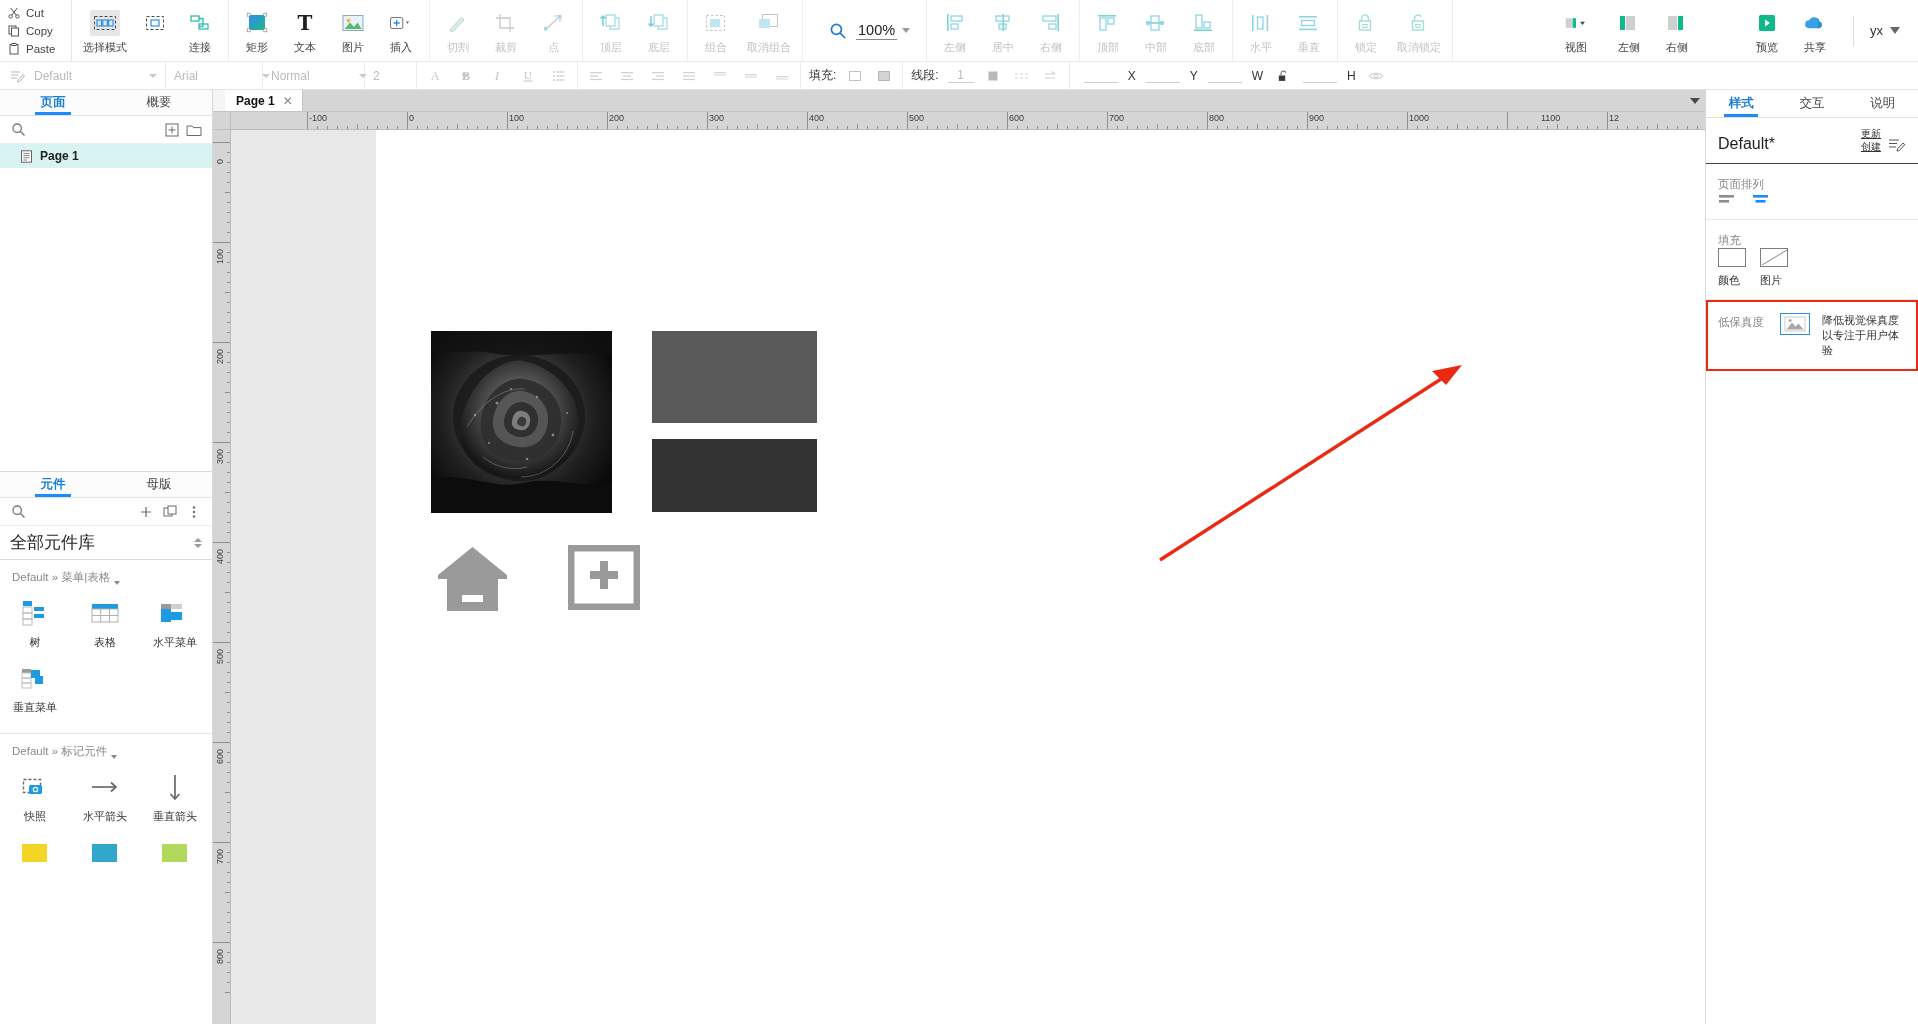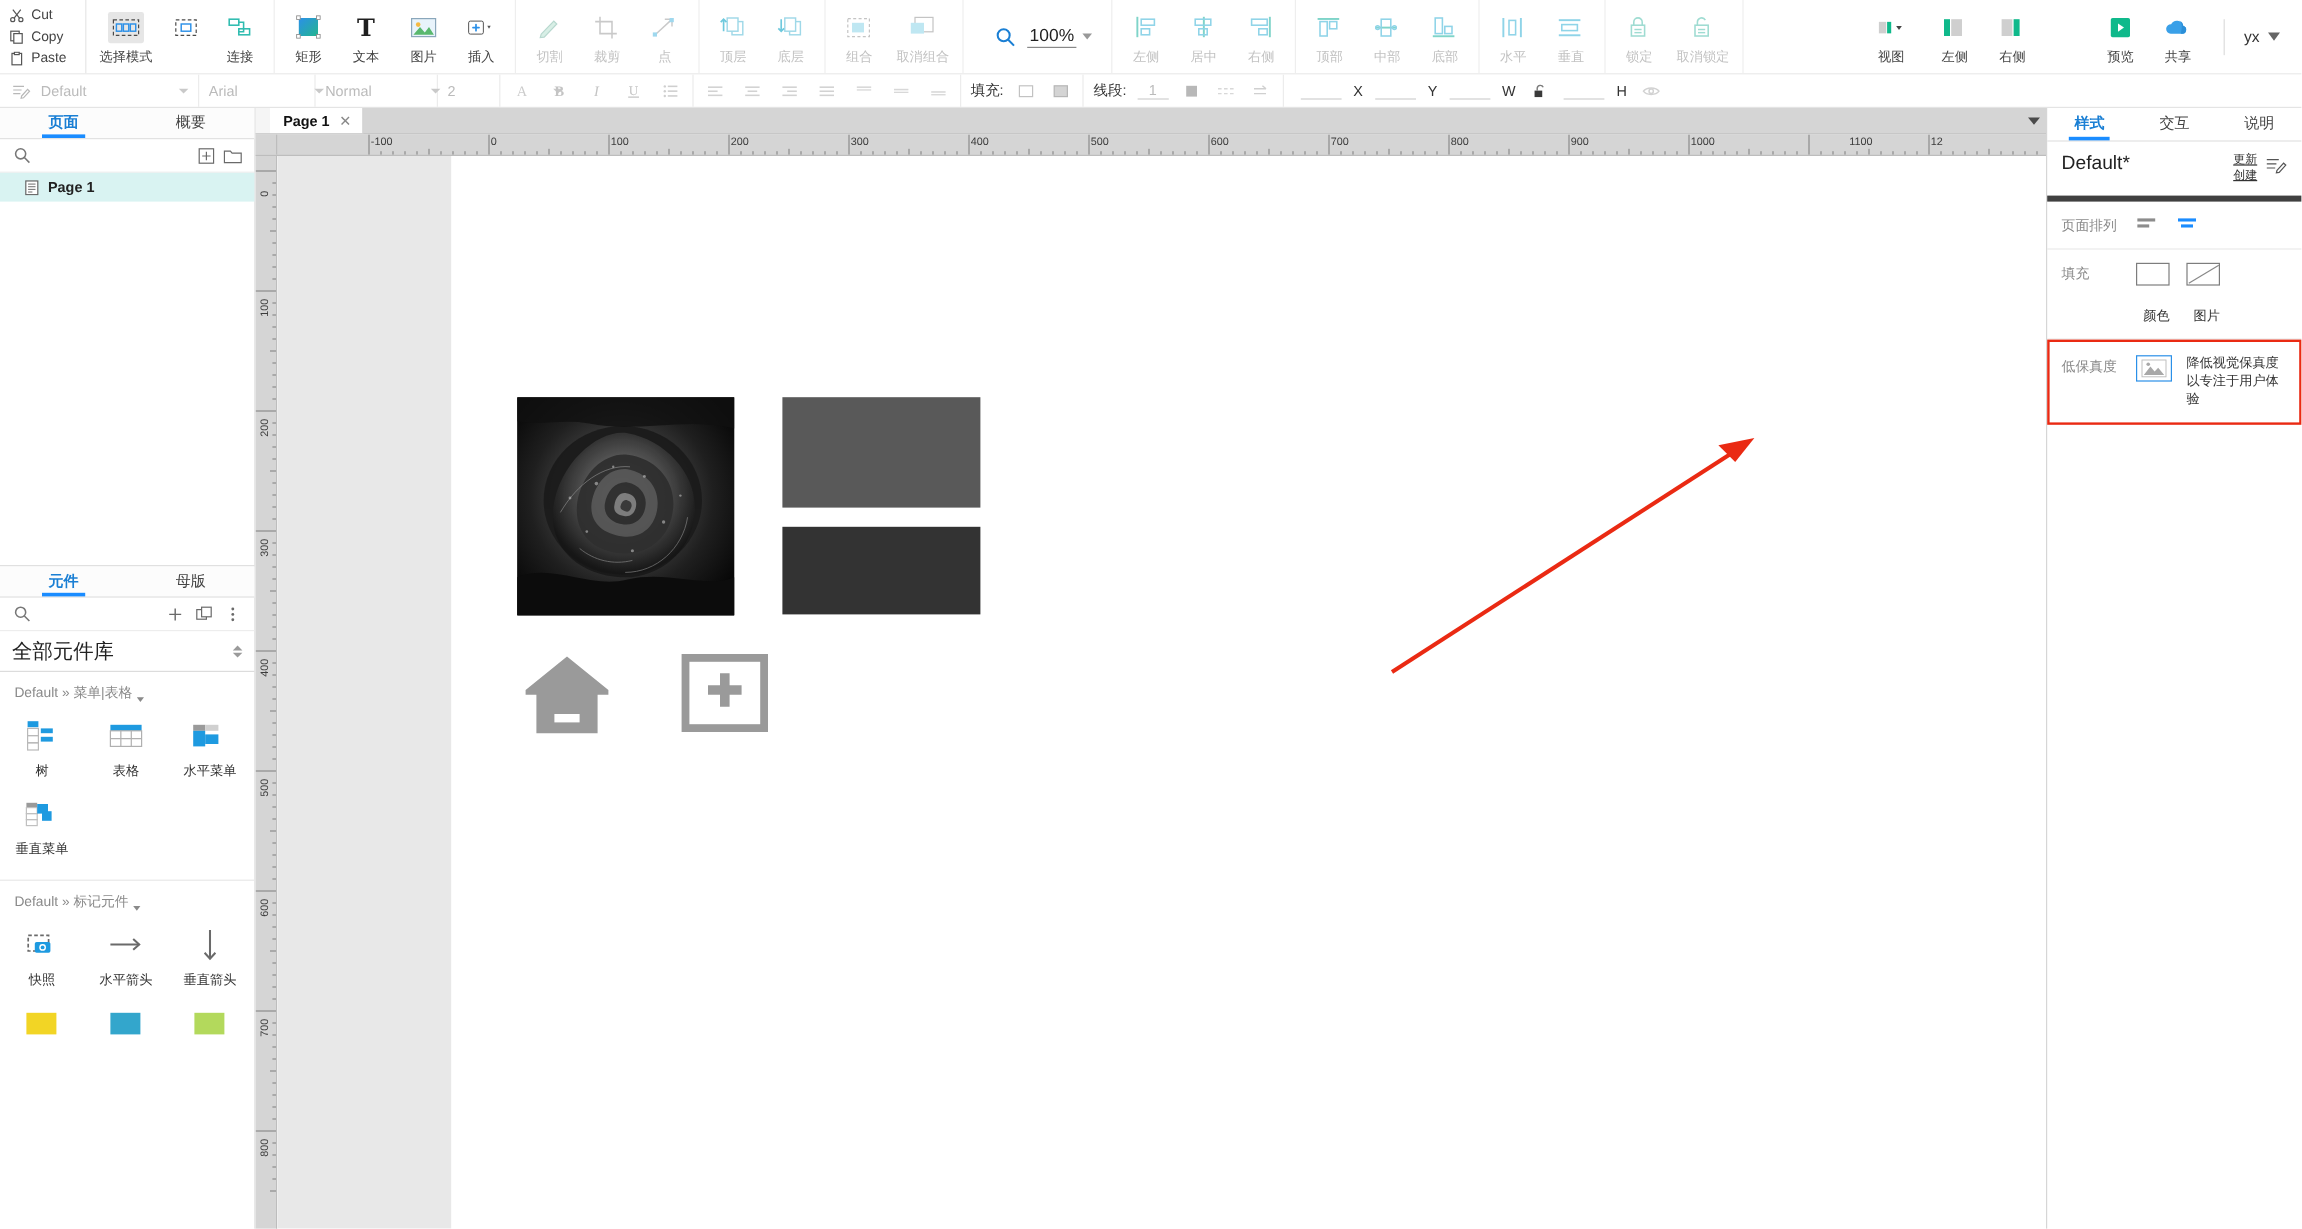--- a/index.html
+++ b/index.html
@@ -207,7 +207,7 @@
   .rp-field { display:flex; align-items:center; border-bottom:1px solid #c9c9c9; padding-bottom:3px; }
   .rp-field .val { flex:1; font-size:14px; color:#333; }
   .rp-link { color:#1a1a1a; font-size:12.5px; text-decoration:underline; display:inline-block; margin-top:12px; cursor:default; }
-  .rp-style-row { display:flex; align-items:flex-start; padding:10px 12px; border-bottom:5px solid #404040; }
+  .rp-style-row { display:flex; align-items:flex-end; padding:10px 12px; border-bottom:1px solid #404040; }
   .rp-style-name { flex:1; font-size:16px; color:#222; }
   .rp-upd { display:flex; flex-direction:column; font-size:10px; color:#333; line-height:1.25; text-align:center; }
   .rp-upd span { text-decoration:underline; cursor:default; }

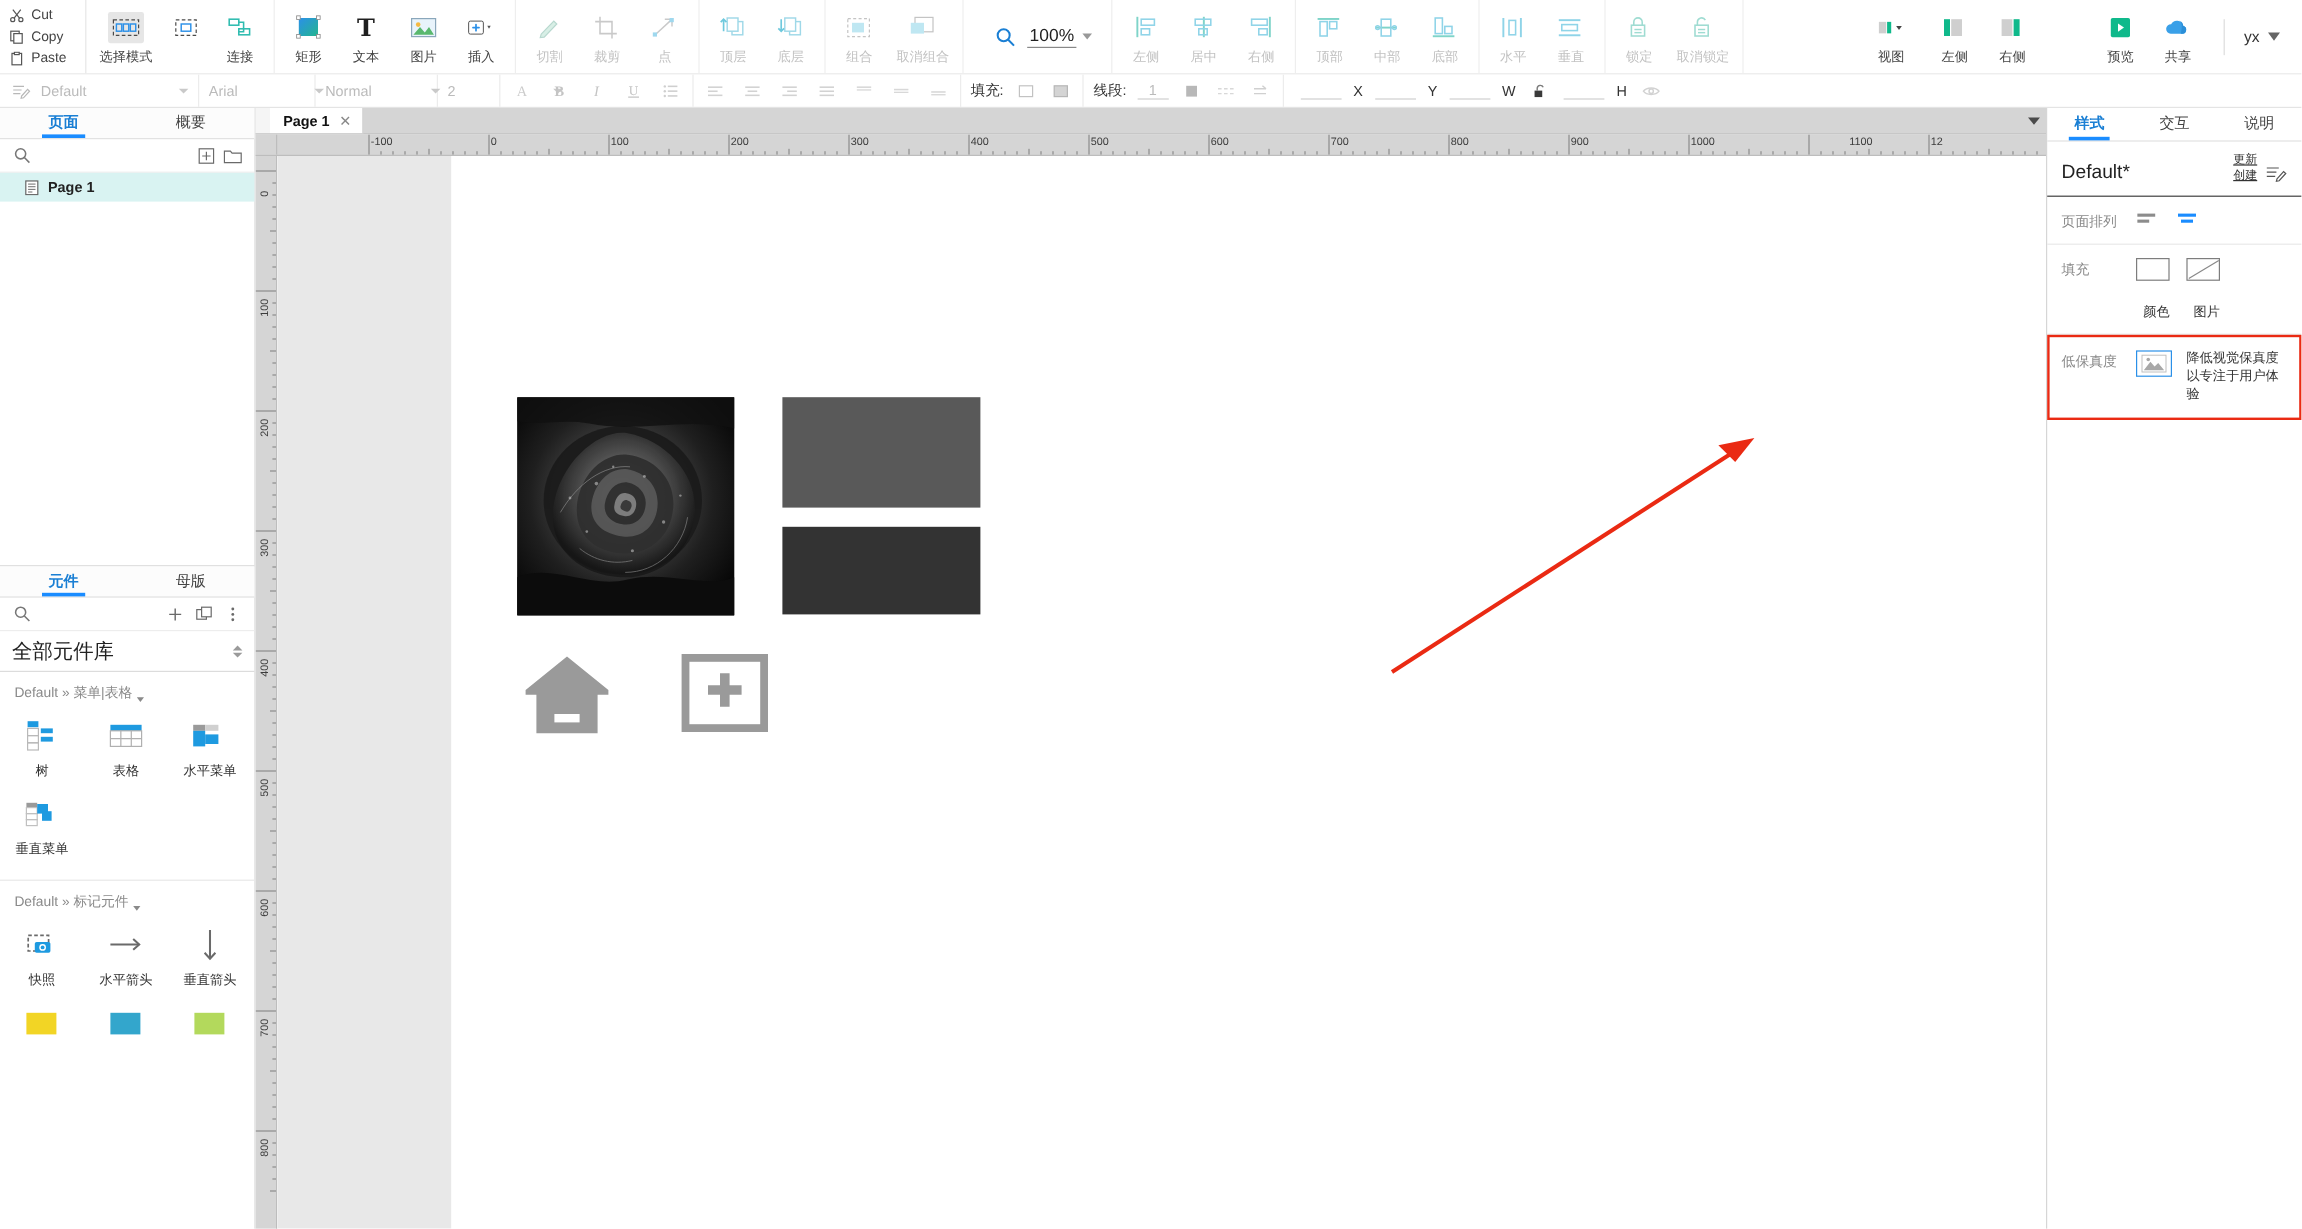--- a/index.html
+++ b/index.html
@@ -212,7 +212,7 @@
   .rp-upd { display:flex; flex-direction:column; font-size:10px; color:#333; line-height:1.25; text-align:center; }
   .rp-upd span { text-decoration:underline; cursor:default; }
   .rp-edit-ic { width:18px;height:18px;margin-left:7px; }
-  .rp-prop-row { display:flex; align-items:flex-start; padding:11px 12px; border-bottom:1px solid #e9e9e9; }
+  .rp-prop-row { display:flex; align-items:flex-start; padding:11px 12px; border-bottom:1px solid #e9e9e9;flex-direction:column; }
   .rp-prop-lbl { width:62px; font-size:11.5px; color:#888; padding-top:2px; }
   .rp-prop-ctl { flex:1; display:flex; align-items:flex-start; gap:14px; }
   .align-ic { width:20px;height:16px;display:flex;align-items:center;justify-content:center;cursor:default; }

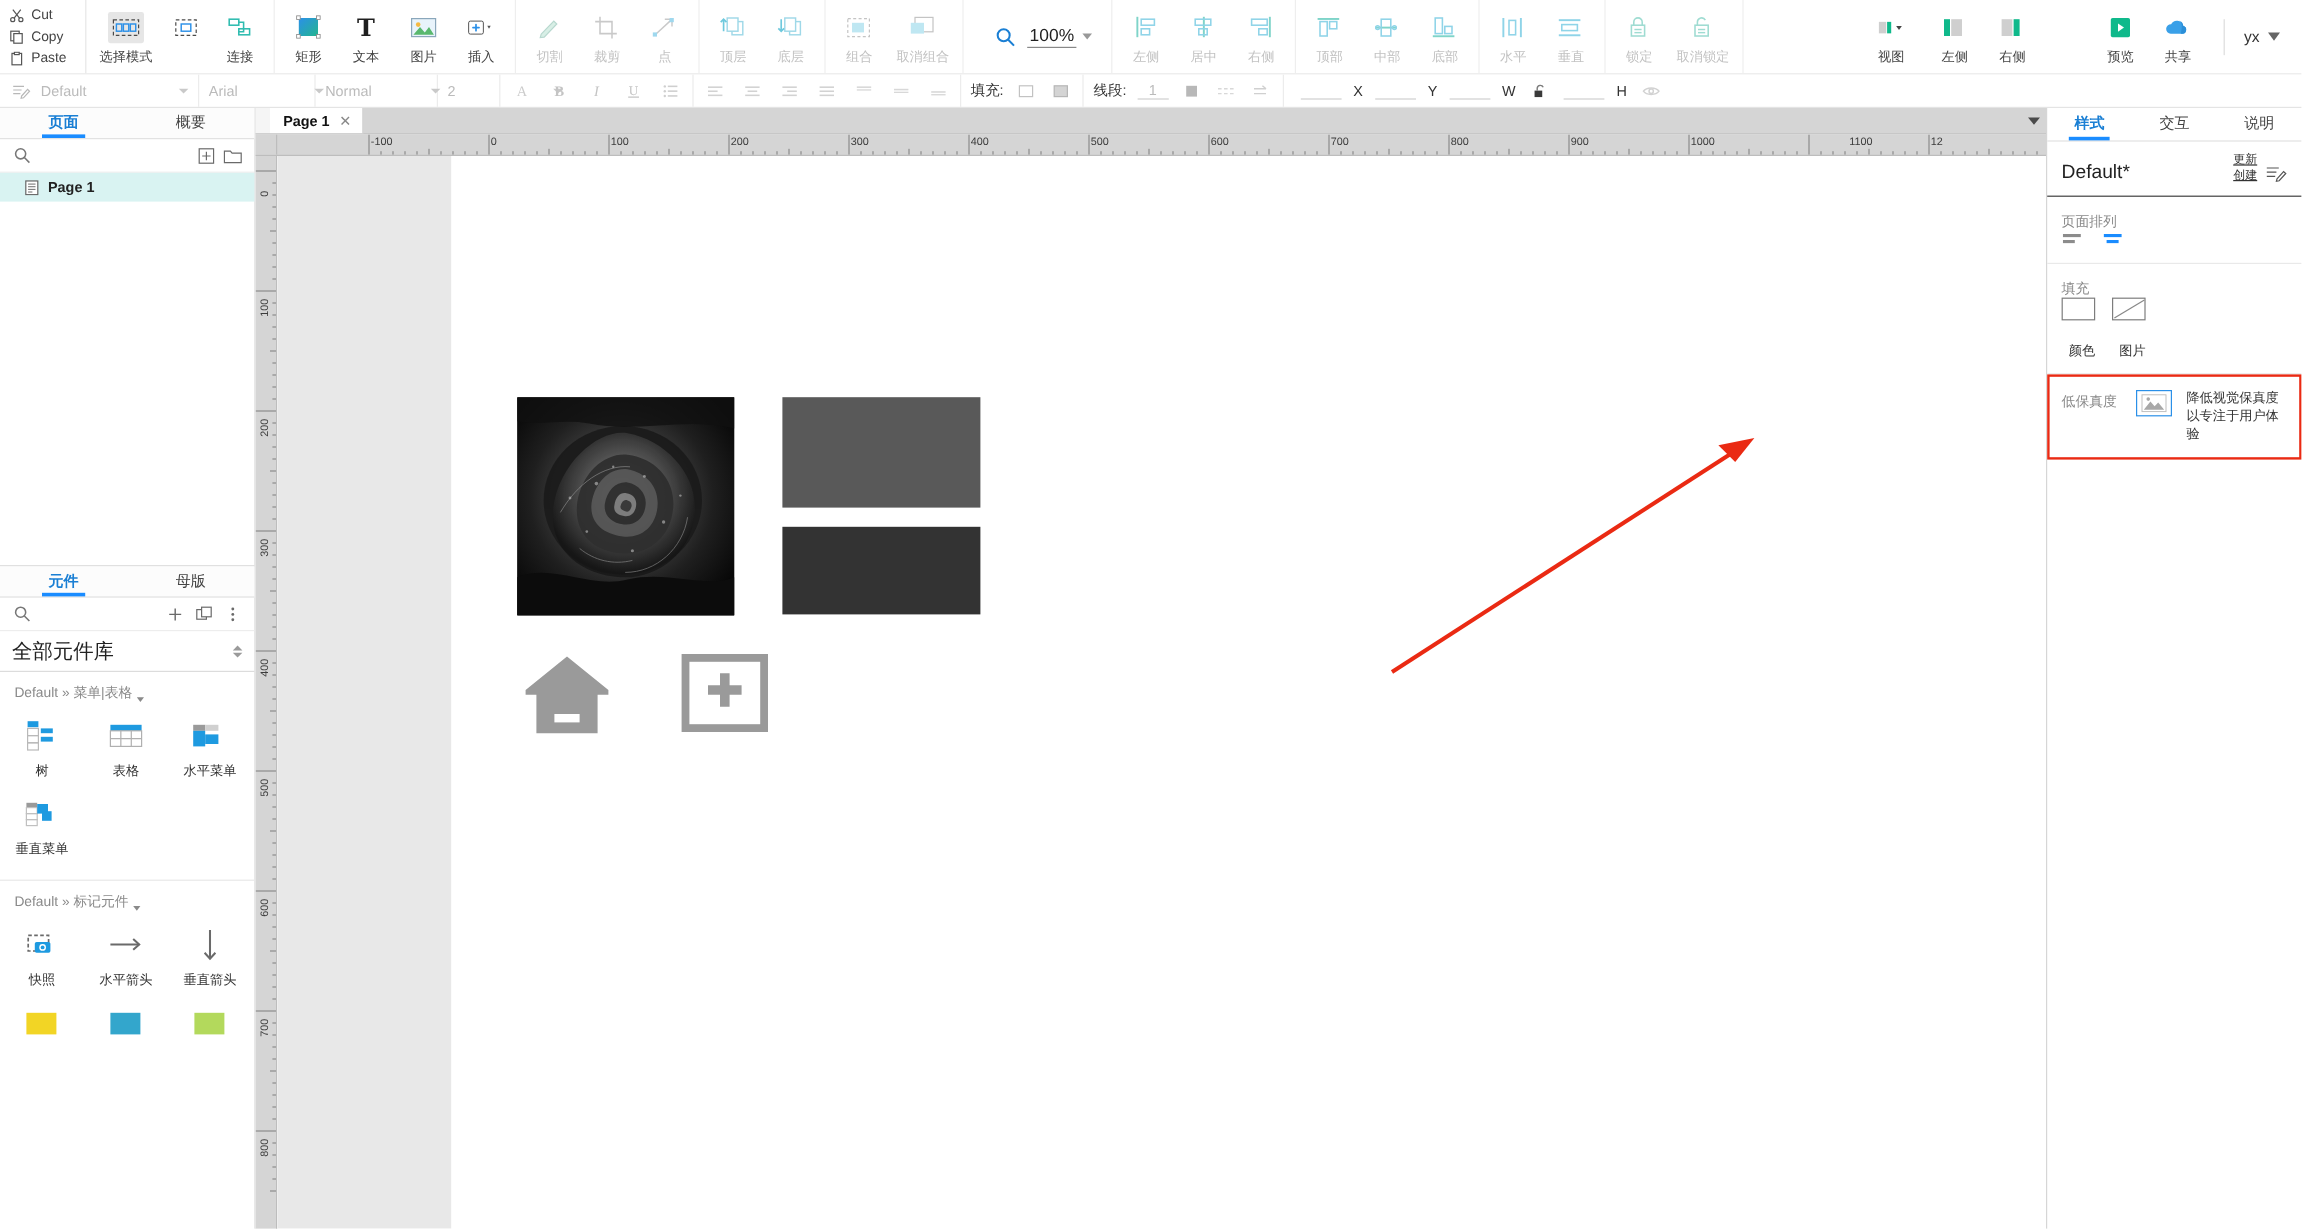--- a/index.html
+++ b/index.html
@@ -216,7 +216,7 @@
   .rp-prop-lbl { width:62px; font-size:11.5px; color:#888; padding-top:2px; }
   .rp-prop-ctl { flex:1; display:flex; align-items:flex-start; gap:14px; }
   .align-ic { width:20px;height:16px;display:flex;align-items:center;justify-content:center;cursor:default; }
-  .fill-opt { display:flex; flex-direction:column; align-items:flex-end; gap:18px; cursor:default; }
+  .fill-opt { display:flex; flex-direction:column; align-items:flex-start; gap:6px; cursor:default; }
   .fill-box { width:28px; height:19px; border:1px solid #7d7d7d; background:#fff; }
   .fill-cap { font-size:11px; color:#333; }
   .lofi-row { border:2px solid #ea2a13; display:flex; align-items:flex-start; padding:11px 10px; margin:0; }

